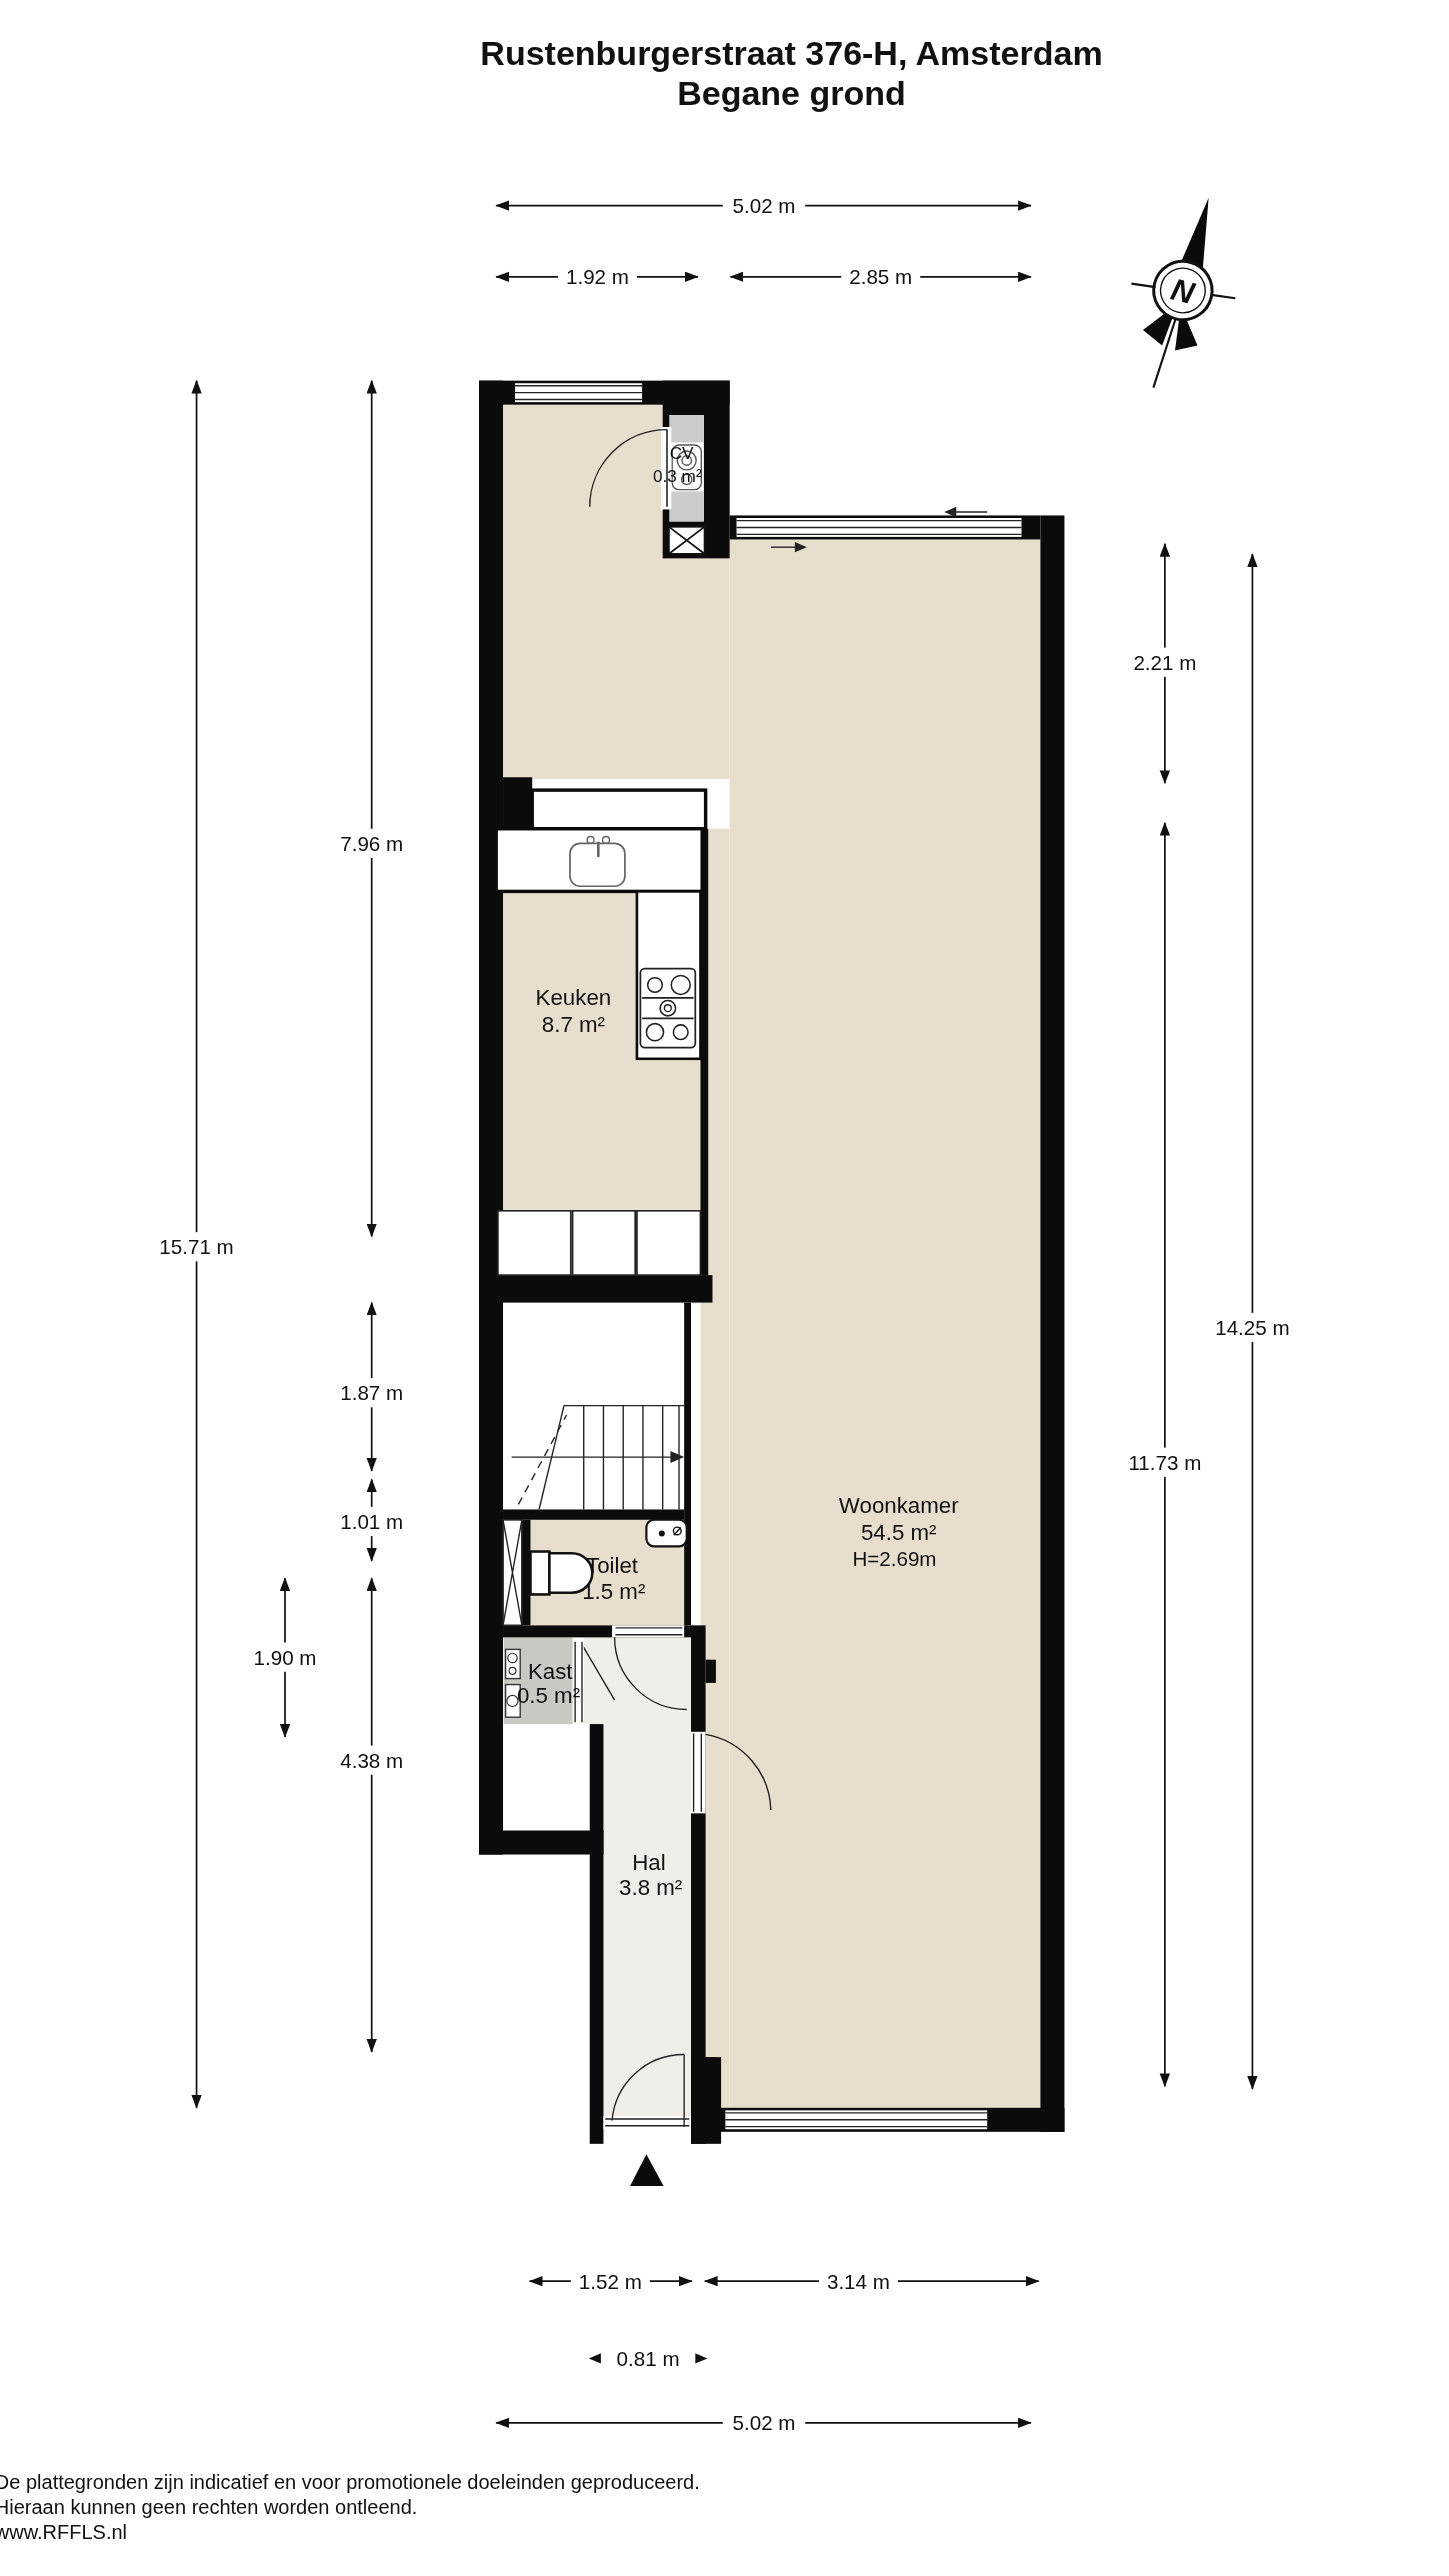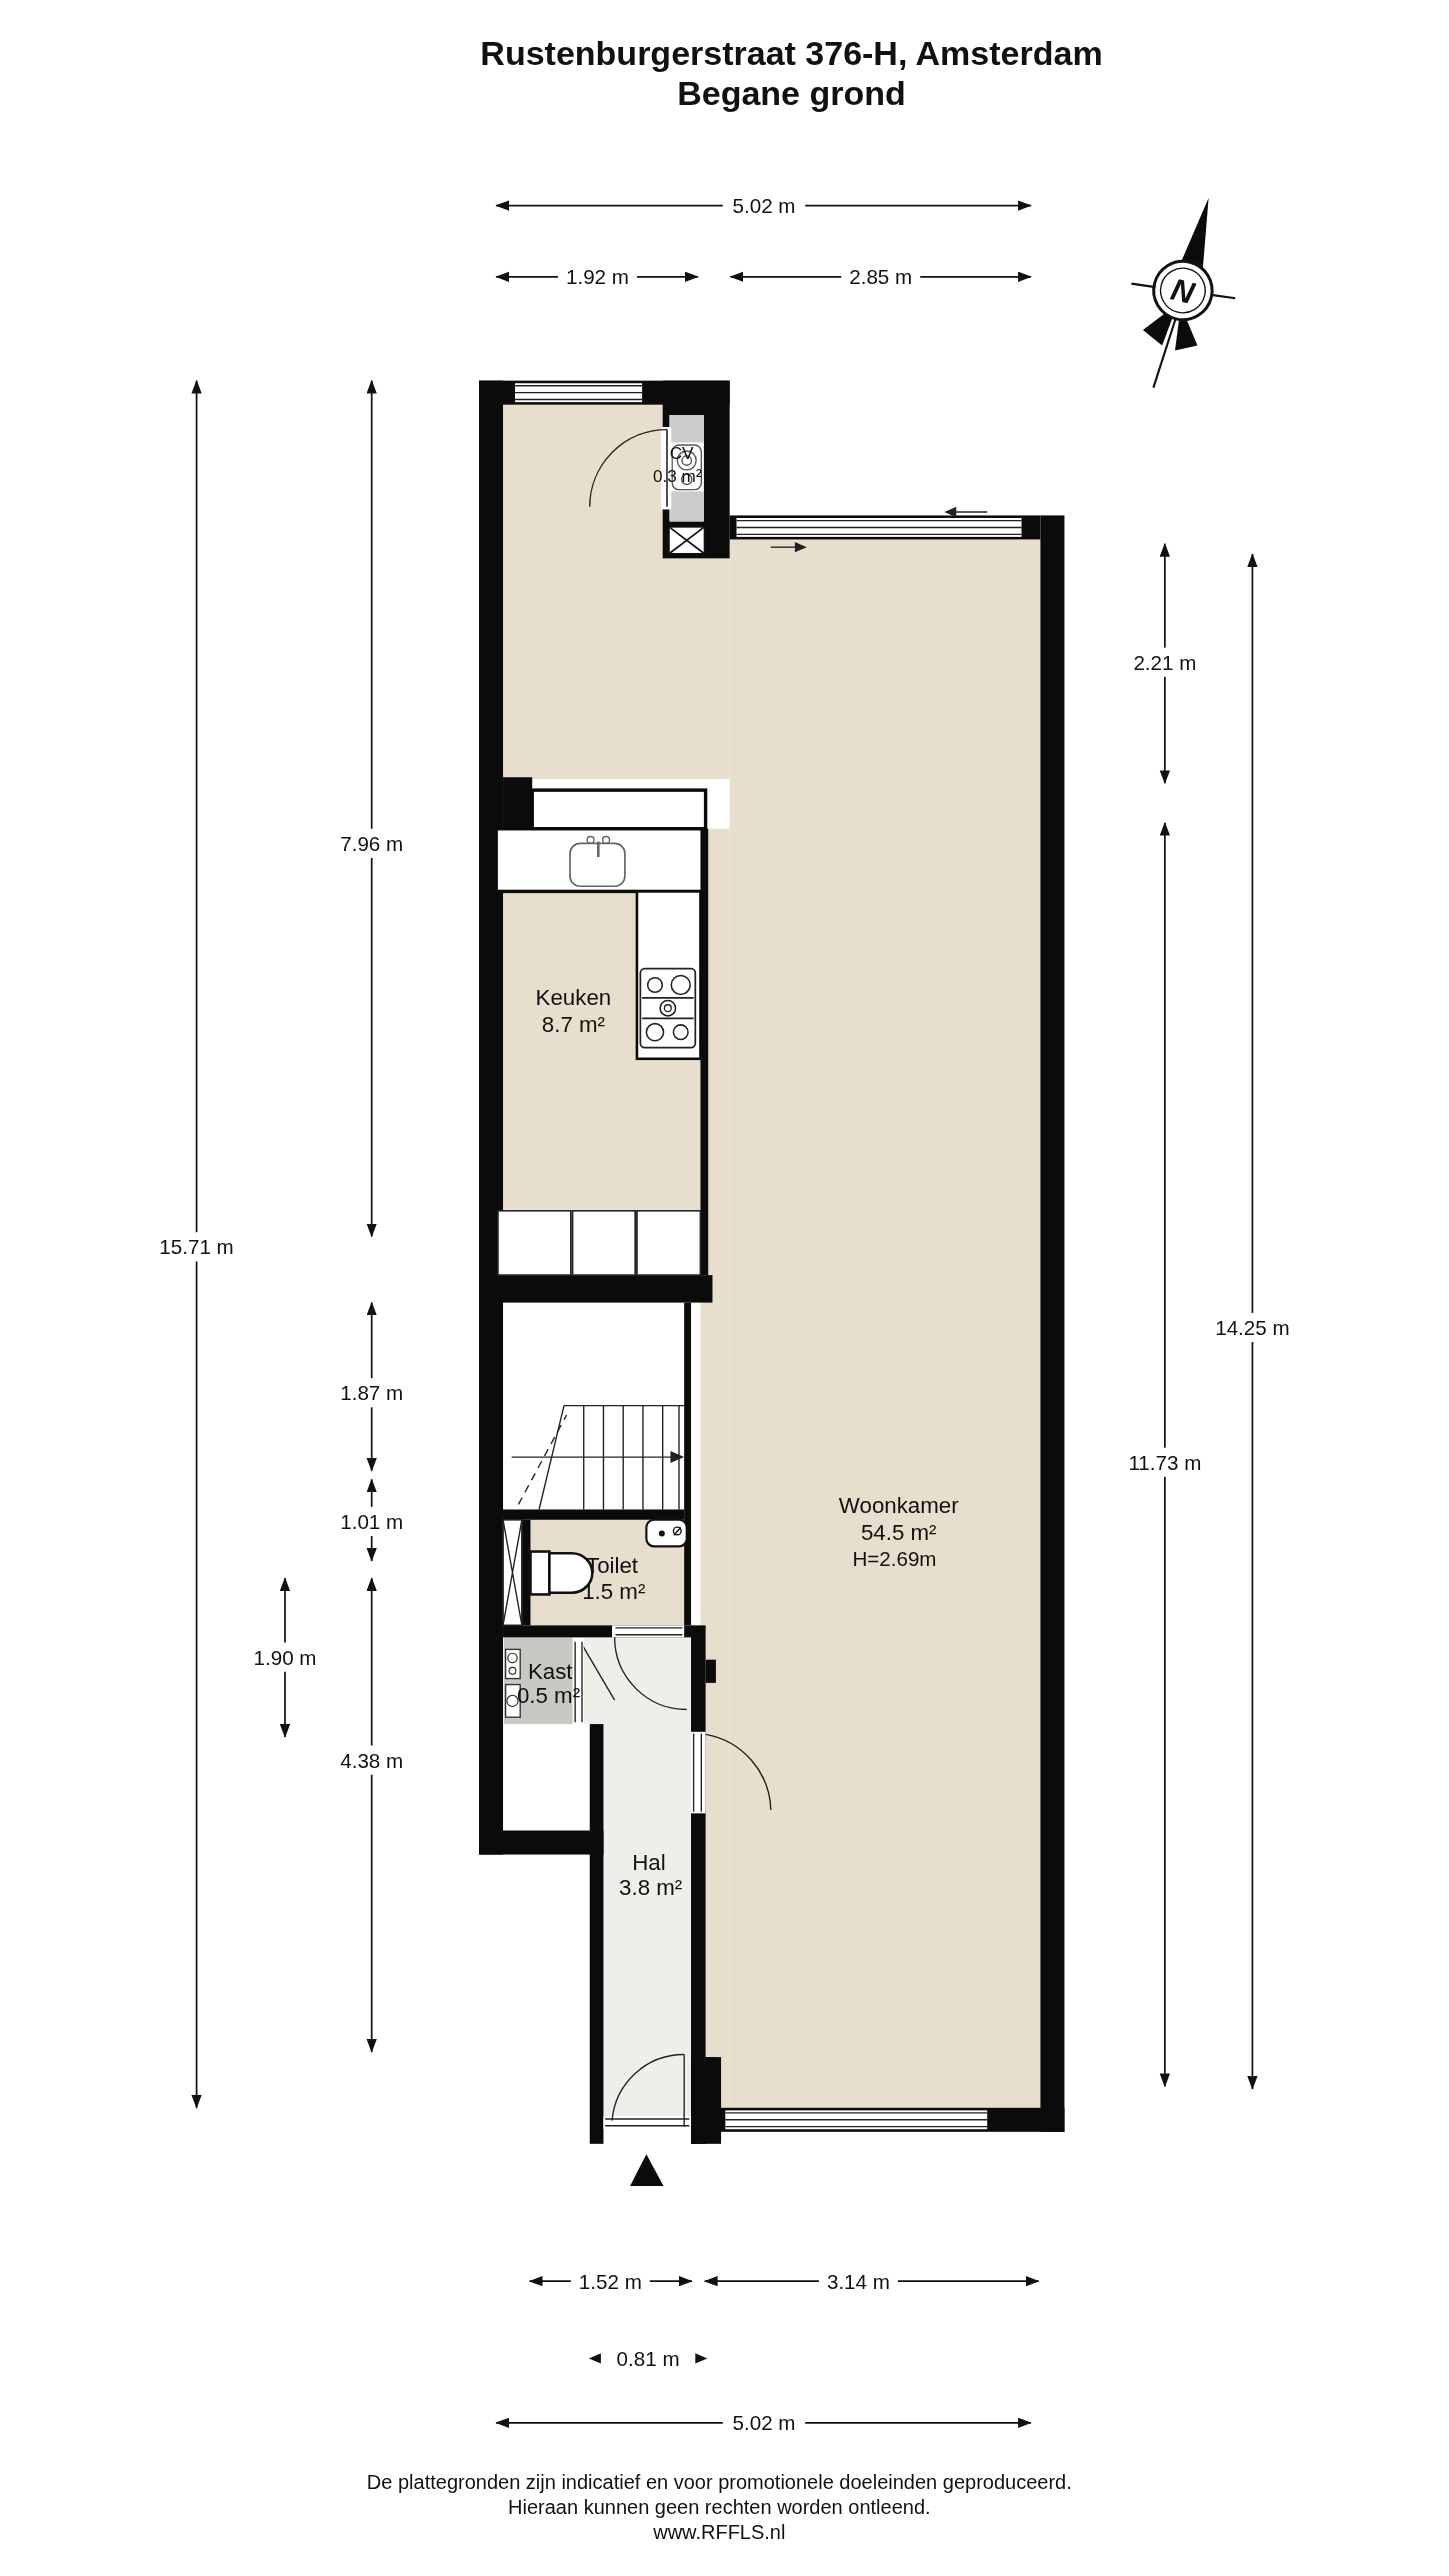--- a/index.html
+++ b/index.html
@@ -8,7 +8,7 @@
   .title-wrap{position:absolute;top:33px;left:0;width:1449px;text-align:center;}
   .title-line{font-size:34px;font-weight:bold;line-height:40px;color:#111;
               position:relative;left:67px;white-space:nowrap;}
-  .footer-wrap{position:absolute;top:2470px;left:0;width:1449px;text-align:center;}
+  .footer-wrap{position:absolute;top:2470px;left:0;width:1449px;}
   .footer-line{font-size:20px;line-height:25px;color:#111;position:relative;left:-5.2px;white-space:nowrap;}
   svg{position:absolute;top:0;left:0;}
   svg text{font-family:"Liberation Sans","DejaVu Sans",sans-serif;fill:#111;}

